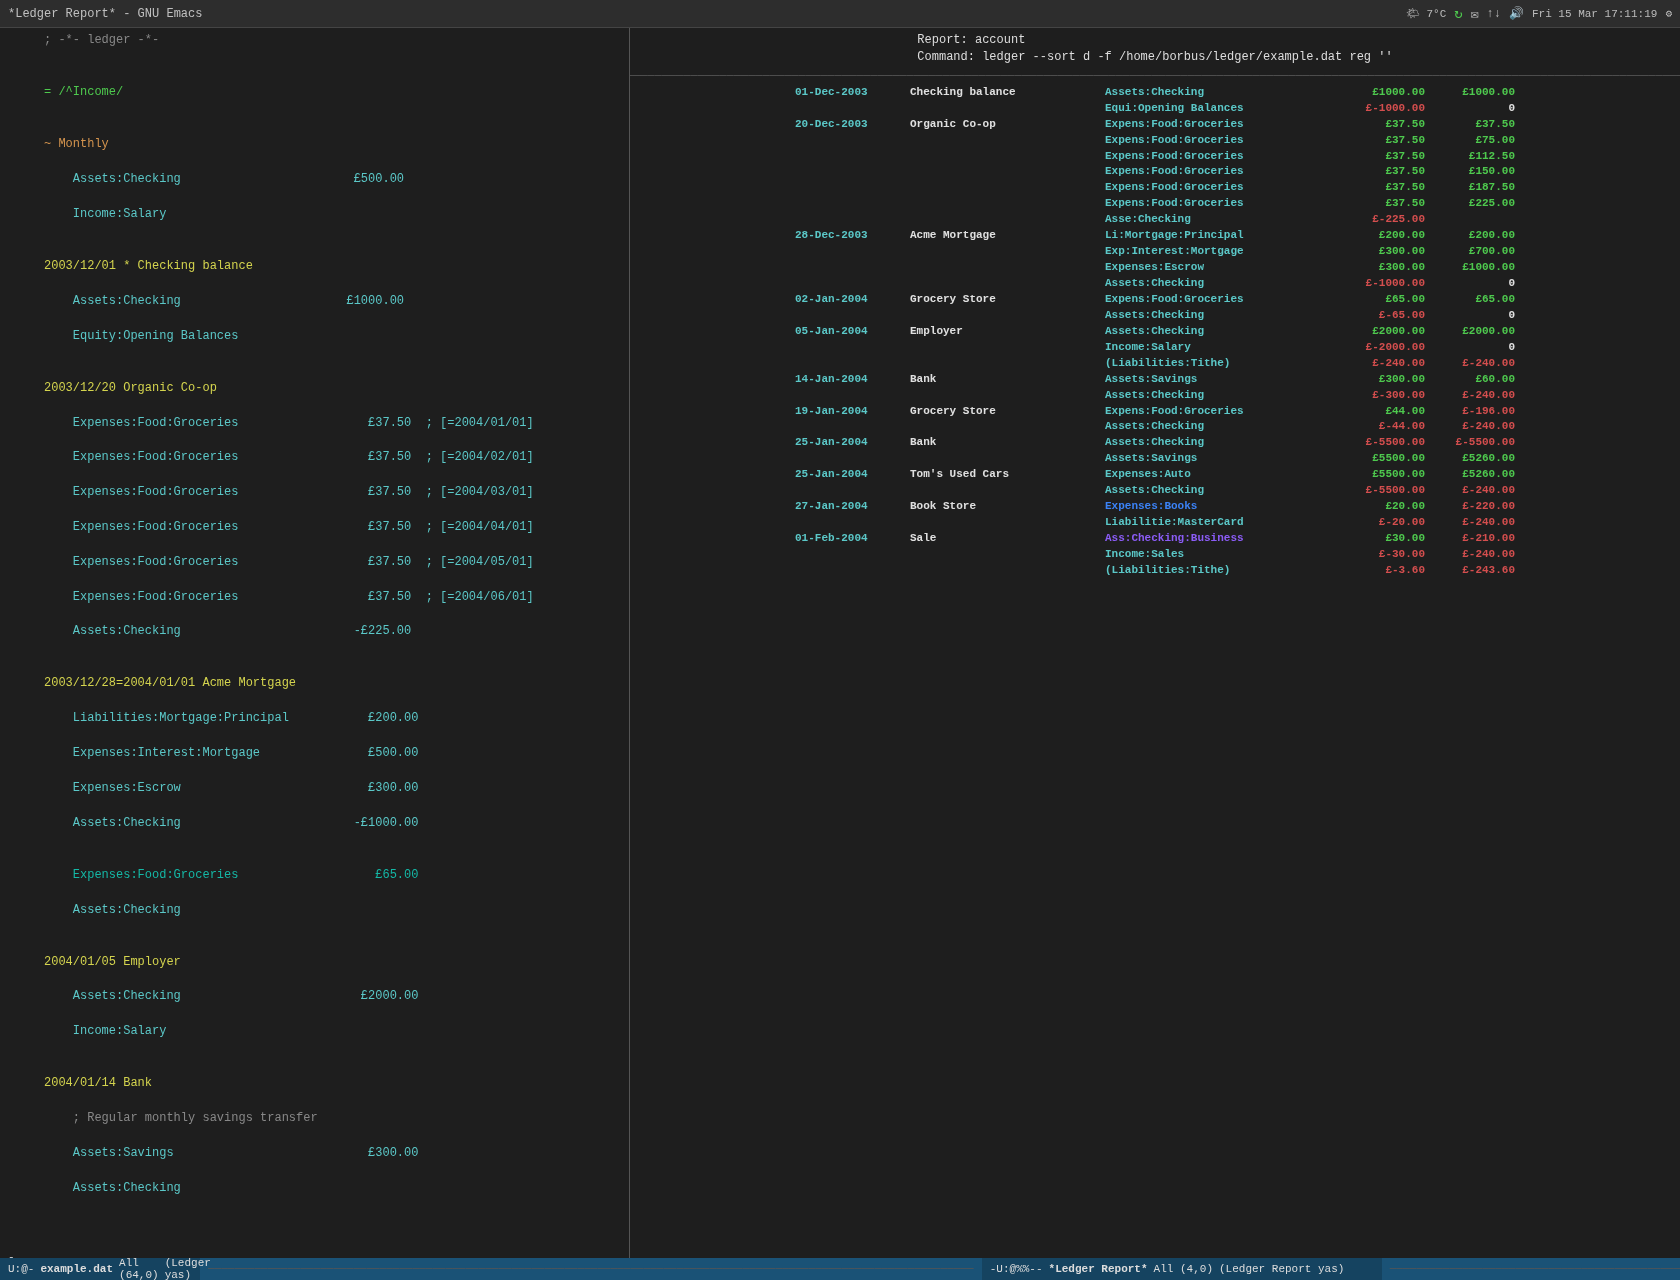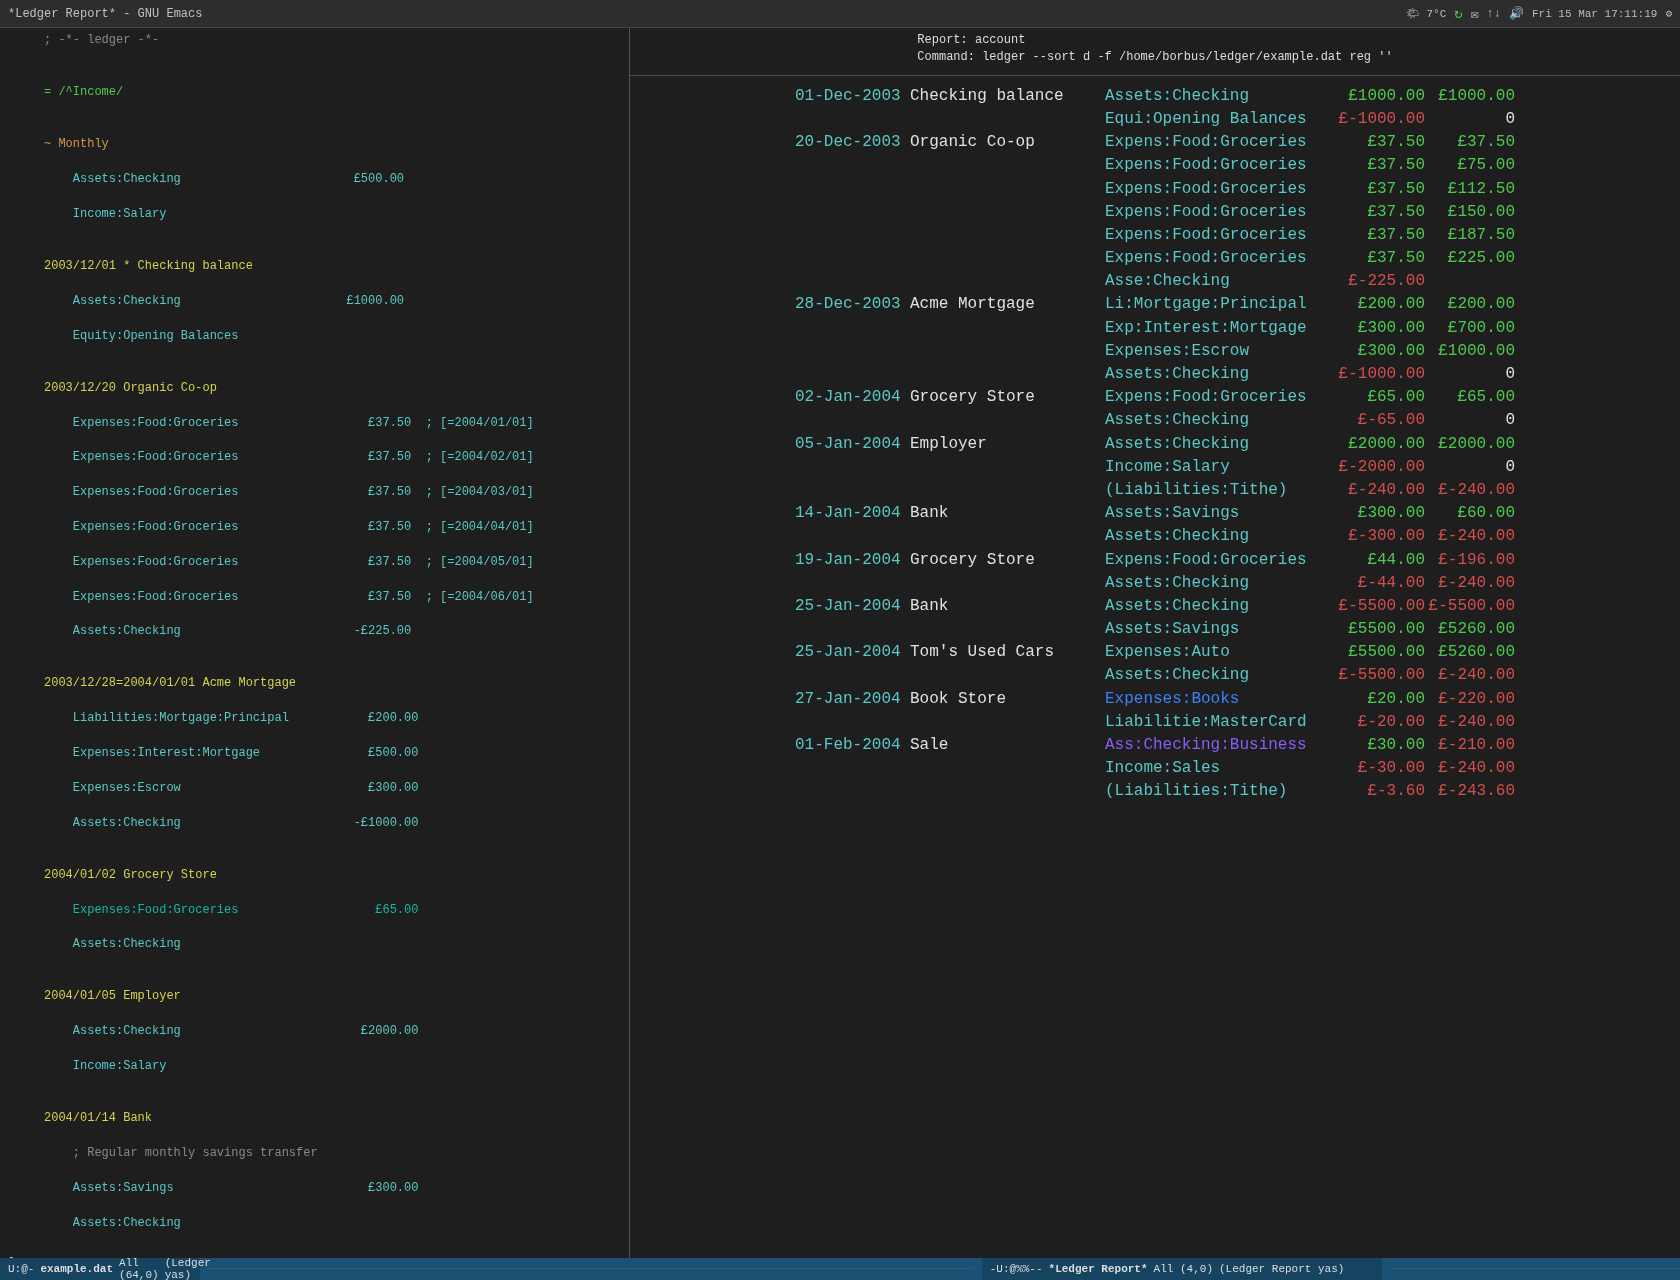--- a/index.html
+++ b/index.html
@@ -130,8 +130,9 @@
       flex: 1;
       overflow: hidden;
       padding: 2px 6px;
-      font-size: 16px;
+      font-size: 11px;
       line-height: 1.45;
+      font-weight: bold;
     }
     .report-row {
       display: flex;

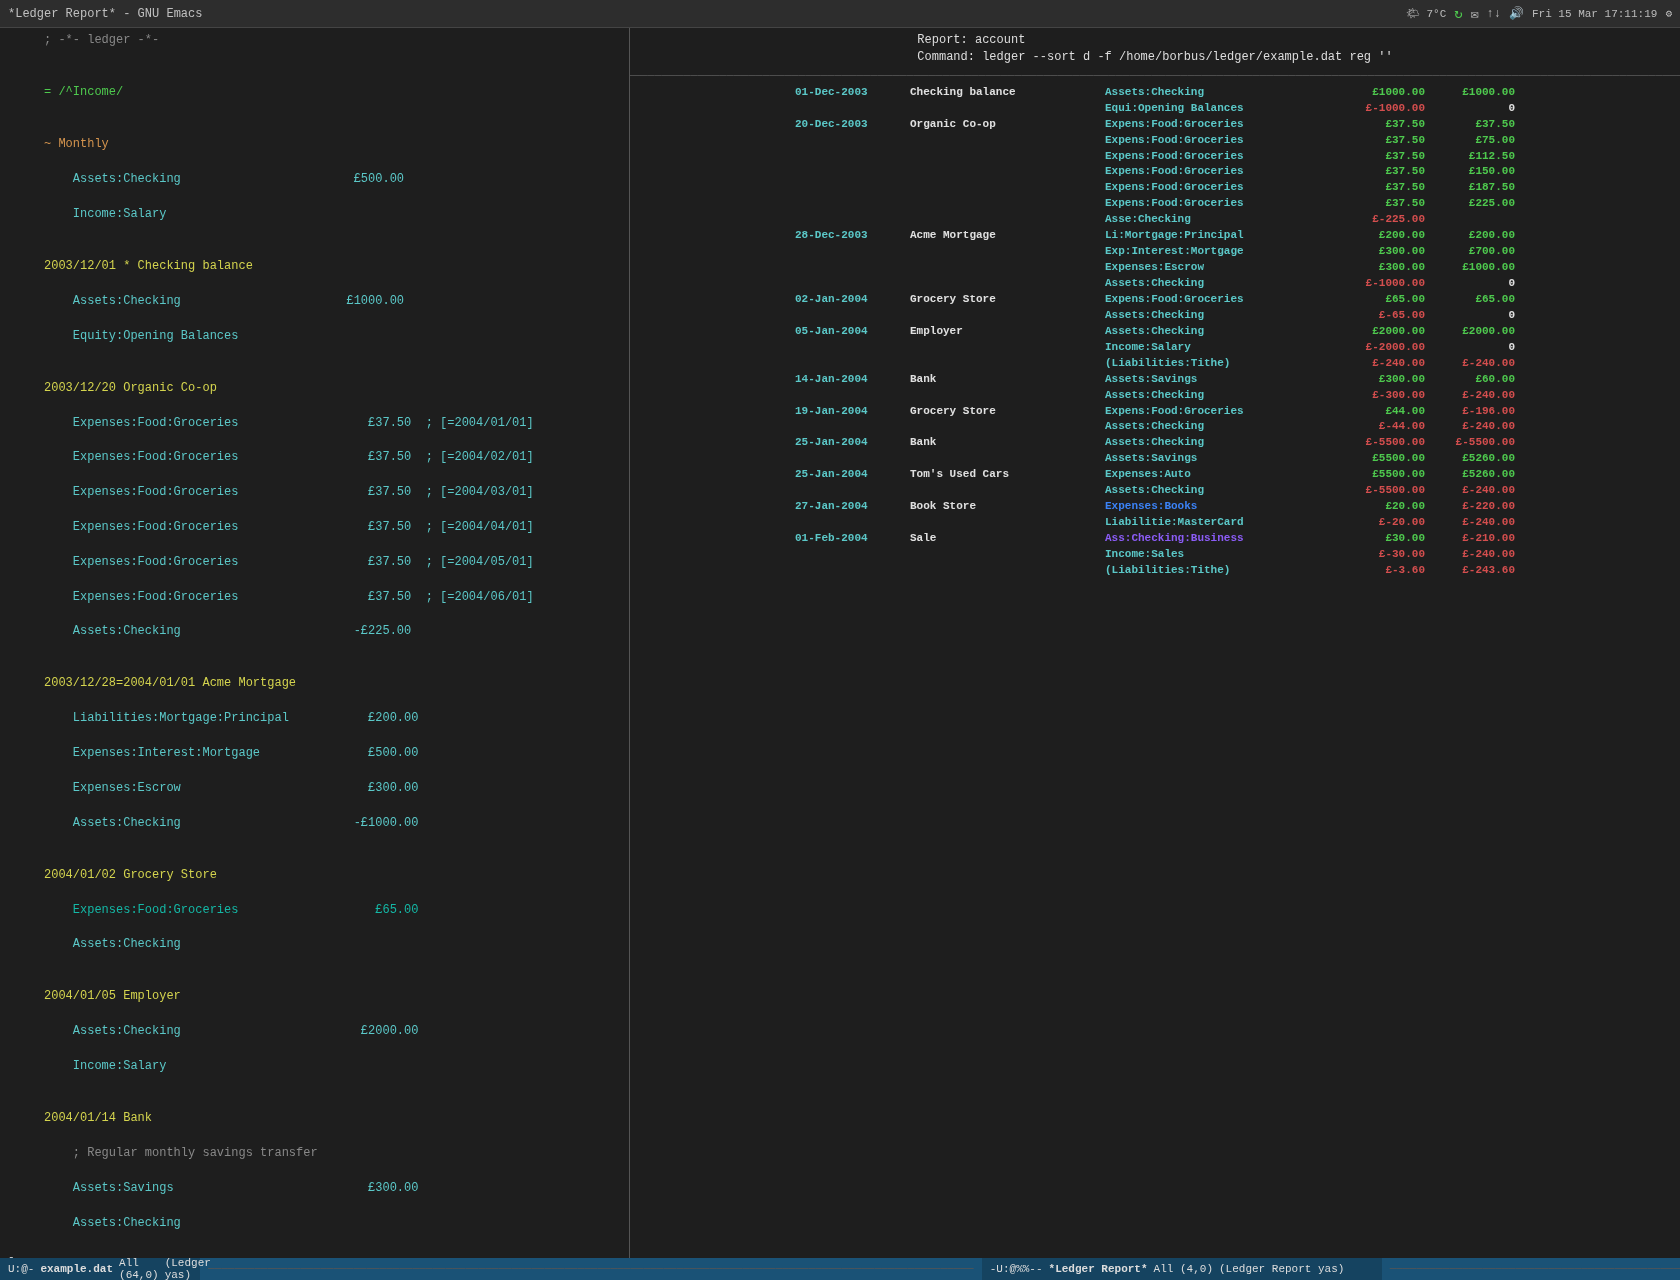--- a/index.html
+++ b/index.html
@@ -190,7 +190,6 @@
 <span class="line" style="color:#5bc8c8;">    Expenses:Escrow                          £300.00</span>
 <span class="line" style="color:#5bc8c8;">    Assets:Checking                        -£1000.00</span>
 <span class="line" style="color:#c0c0c0;"></span>
-<span class="line" style="color:#d4d44e;">2004/01/02 Grocery Store</span>
 <span class="line" style="color:#14b8a6;">    Expenses:Food:Groceries                   £65.00</span>
 <span class="line" style="color:#5bc8c8;">    Assets:Checking</span>
 <span class="line" style="color:#c0c0c0;"></span>

